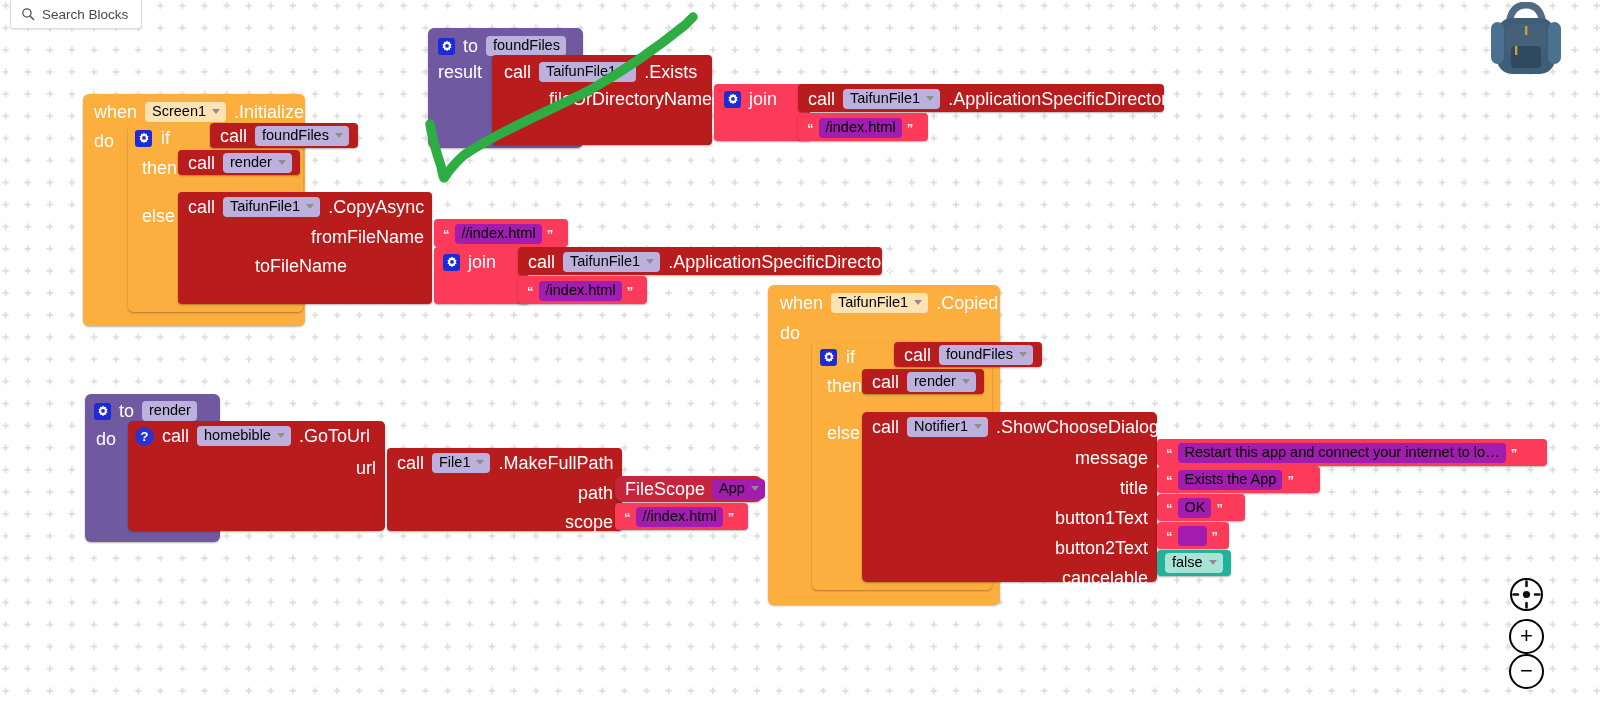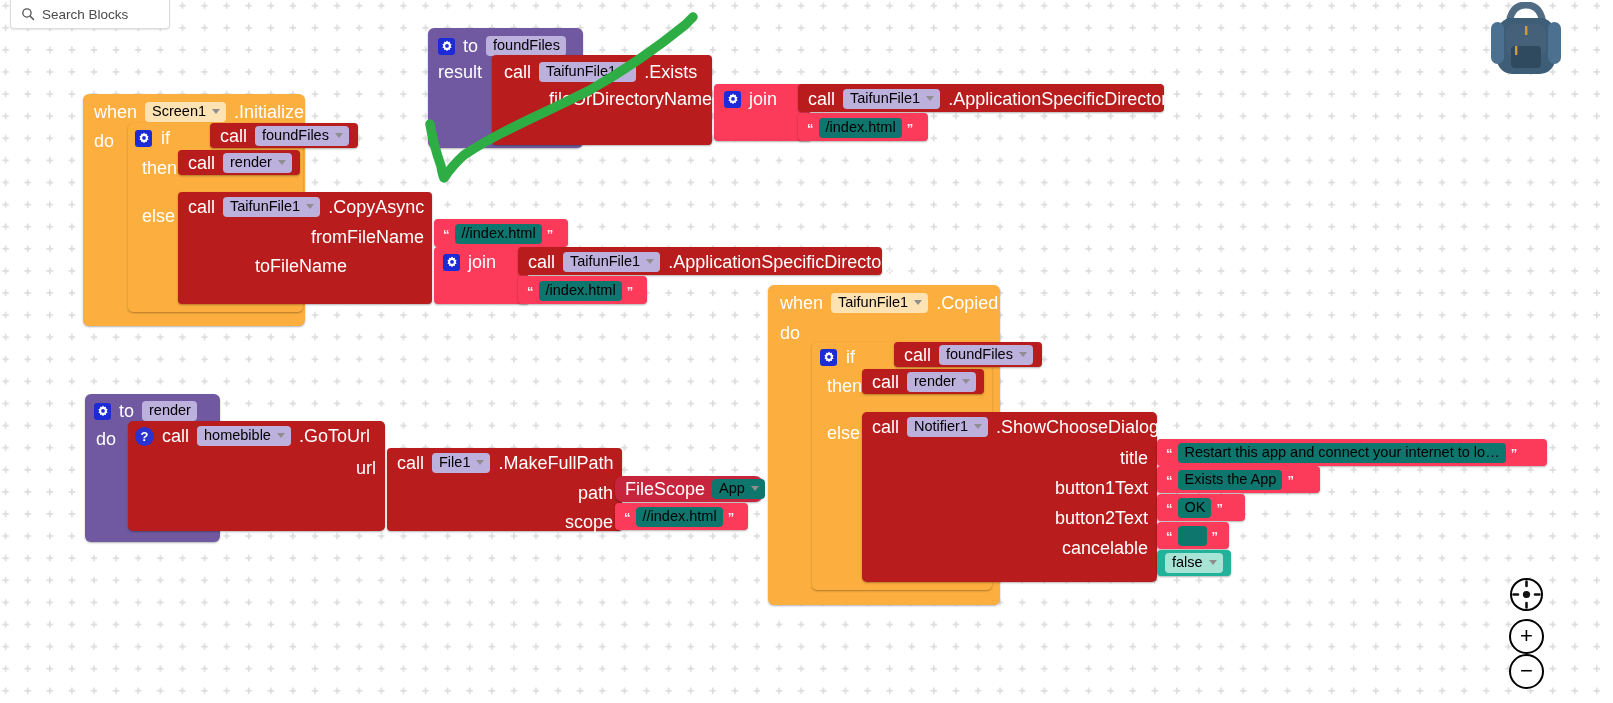--- a/index.html
+++ b/index.html
@@ -32,7 +32,7 @@
 
   
   .searchbox{
-    position:absolute;left:10px;top:0px;width:160px;height:29px;
+    position:absolute;left:10px;top:0px;width:132px;height:29px;
     background:#fff;border:1px solid #dcdcdc;border-top:none;
     border-radius:0 0 4px 4px;
     box-shadow:0 1px 2px rgba(0,0,0,.10);

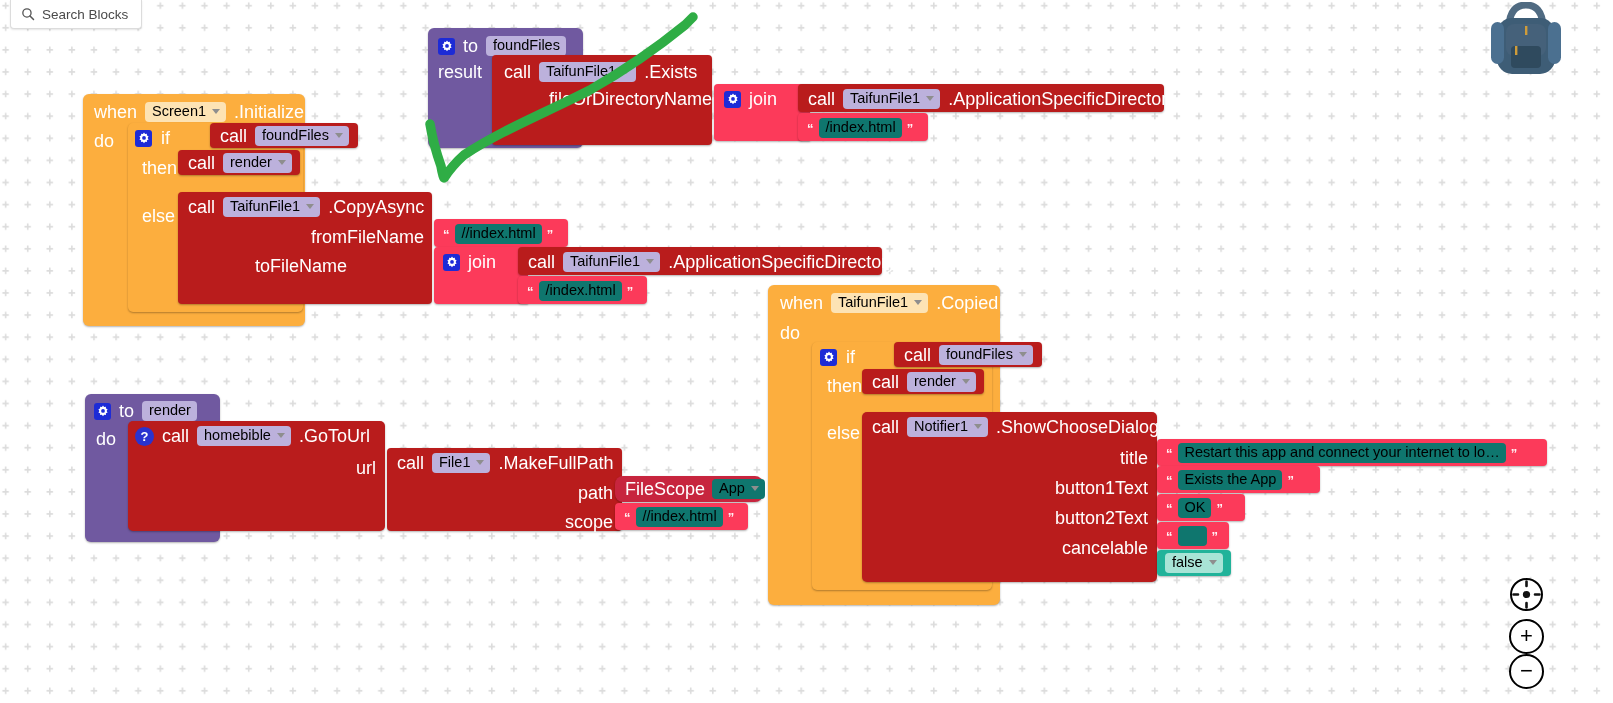--- a/index.html
+++ b/index.html
@@ -52,7 +52,7 @@
     color:#000;font-size:14.5px;white-space:nowrap;line-height:1.05;
   }
   .field.purple{background:#bcb1dc;}
-  .field.redtxt{background:#0f766e;}
+  .field.redtxt{background:#a21caf;}
   .field.tealf{background:#a8e4d6;}
   .field.orange-param{background:#e29a6a;color:#000;border-radius:9px;padding:2px 9px 3px 9px;}
   .caret{

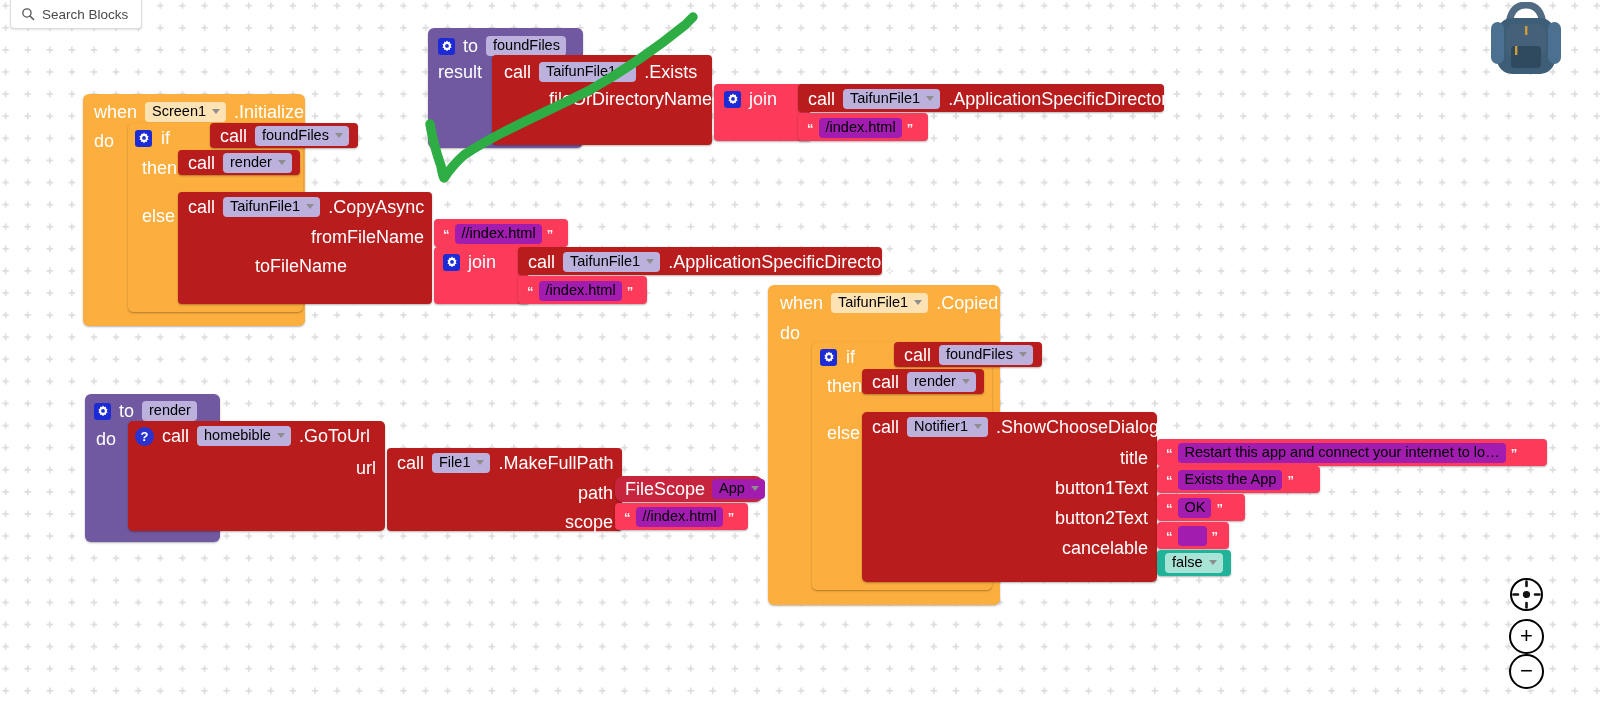--- a/index.html
+++ b/index.html
@@ -418,6 +418,9 @@
     <span class="txt">.ShowChooseDialog</span>
   </div>
   <div class="row" style="padding:12px 9px 0 0;justify-content:flex-end;">
+    <span class="txt">message</span>
+  </div>
+  <div class="row" style="padding:12px 9px 0 0;justify-content:flex-end;">
     <span class="txt">title</span>
   </div>
   <div class="row" style="padding:12px 9px 0 0;justify-content:flex-end;">

